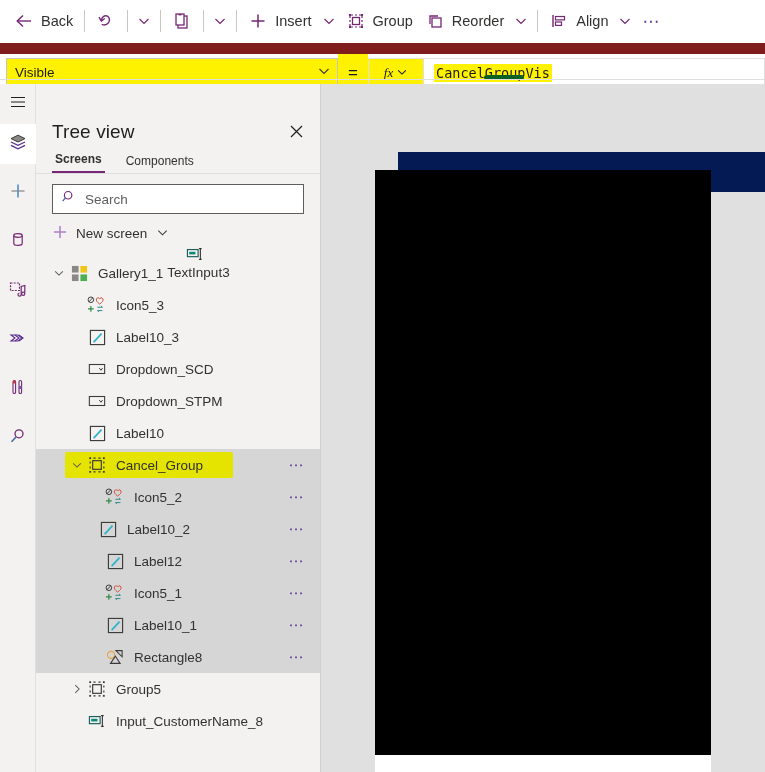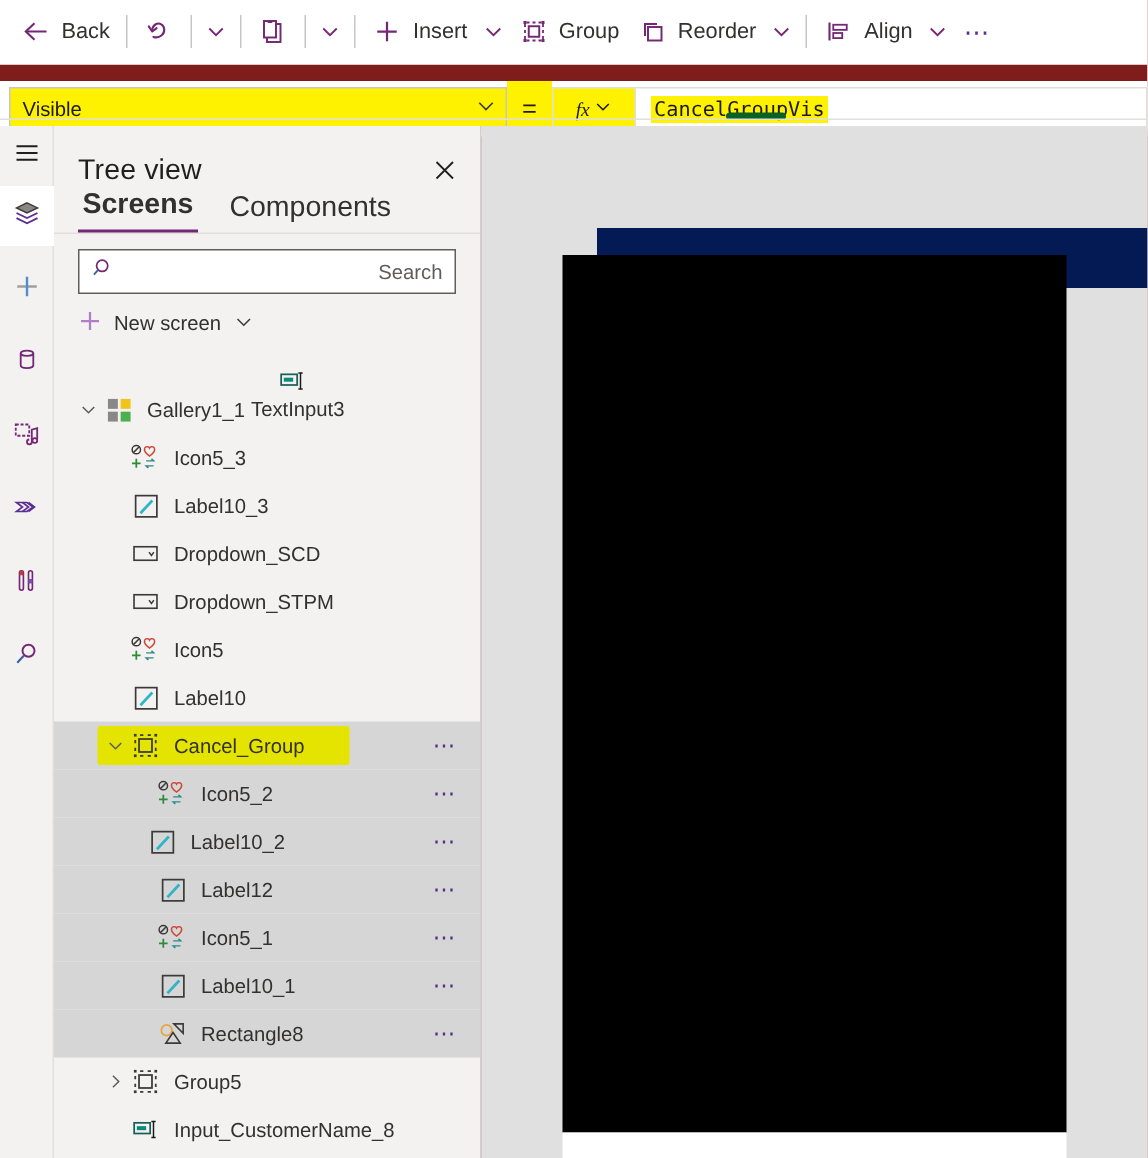--- a/index.html
+++ b/index.html
@@ -130,6 +130,7 @@
   .tv-header {
     height: 44px; display: flex; align-items: center;
     padding: 15px 10px 0 16px;
+    margin-top: 18px;
   }
   .tv-title { font-size: 19px; color: #201f1e; flex: 1; letter-spacing: .1px; }
   .tv-close {

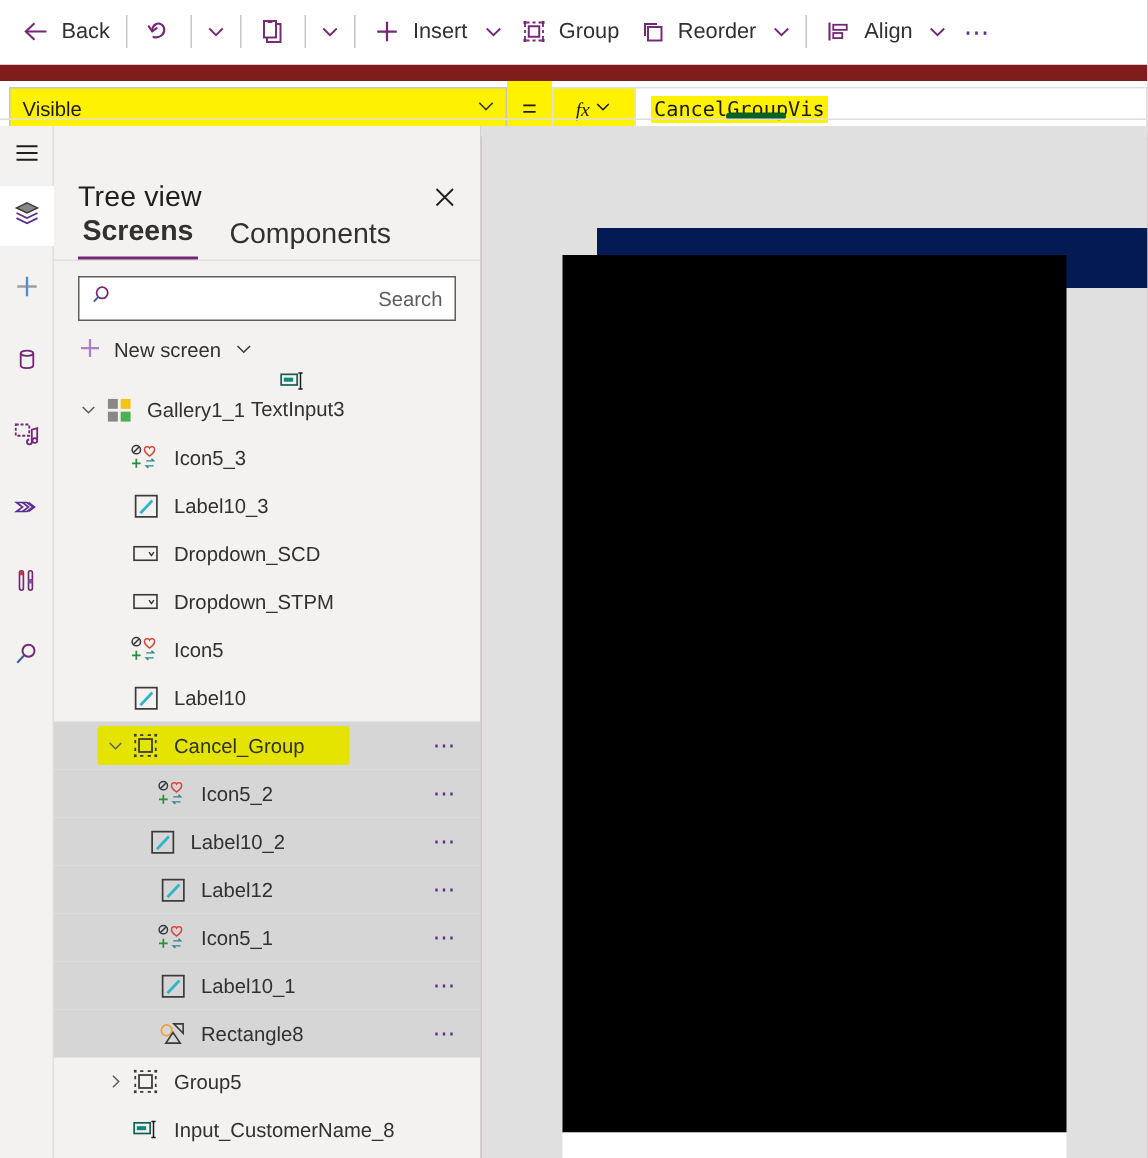--- a/index.html
+++ b/index.html
@@ -142,7 +142,7 @@
     padding-left: 16px; border-bottom: 1px solid #e1dfdd;
   }
   .tv-tab {
-    font-size: 19px; color: #323130; padding: 0 3px 5px 3px;
+    font-size: 12px; color: #323130; padding: 0 3px 5px 3px;
     margin-right: 18px; cursor: default;
   }
   .tv-tab.active { font-weight: bold; border-bottom: 2px solid #742774; }

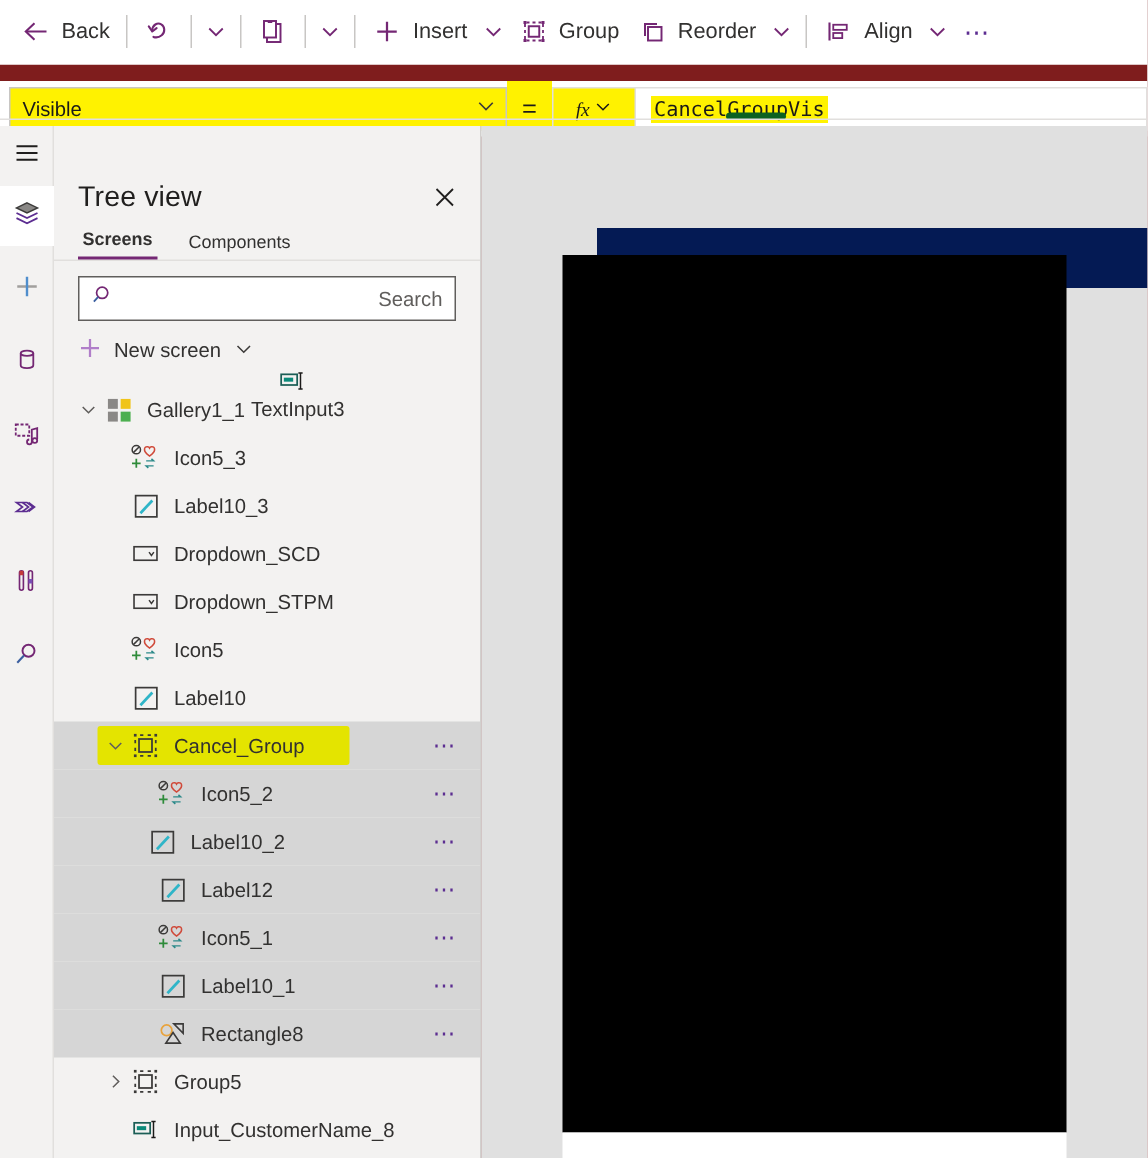--- a/index.html
+++ b/index.html
@@ -149,7 +149,7 @@
   .tv-search-wrap { padding: 10px 16px 0 16px; }
   .tv-search {
     height: 30px; border: 1px solid #605e5c; background: #ffffff;
-    display: flex; align-items: center; padding: 0 8px; gap: 8px; justify-content: space-between;
+    display: flex; align-items: center; padding: 0 8px; gap: 8px;
   }
   .tv-search .ph { font-size: 13.5px; color: #605e5c; }
   .newscreen {

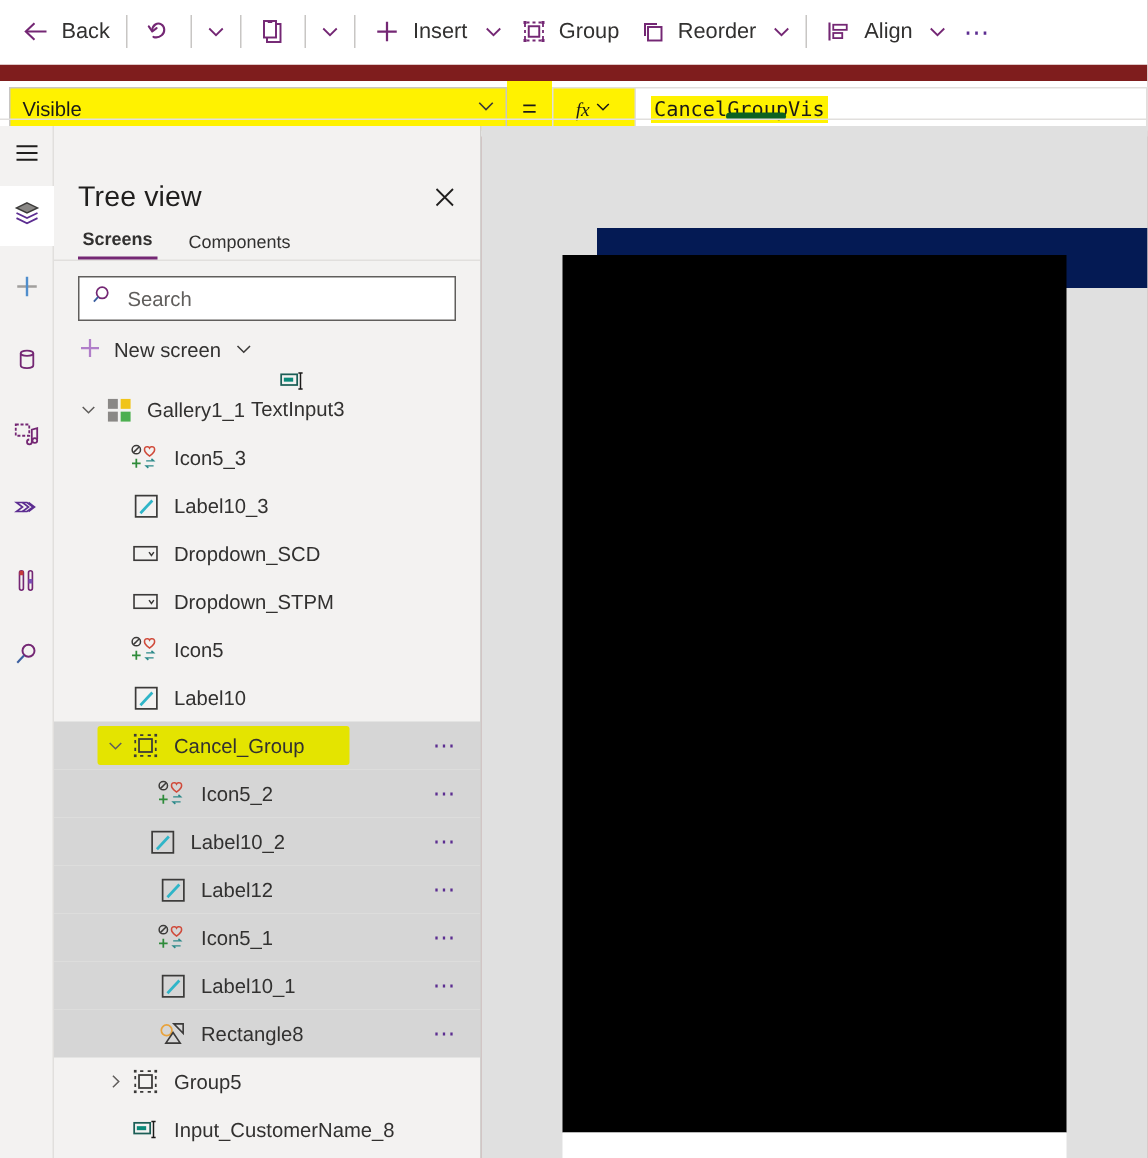--- a/index.html
+++ b/index.html
@@ -564,19 +564,6 @@
         <div class="tv-row" style="padding-left: 32px;">
           <span class="twisty"></span>
           <span class="ticon">
-            <svg width="20" height="18" viewBox="0 0 22 20">
-              <circle cx="4.2" cy="4.2" r="3.1" fill="none" stroke="#3b3a39" stroke-width="1.1"></circle>
-              <path d="M2 6.4 L6.4 2" stroke="#3b3a39" stroke-width="1.1"></path>
-              <path d="M12 7.3 C9.2 5 10 1.6 12.6 2.1 C13.3 2.25 13.8 2.7 14 3.1 C14.2 2.7 14.7 2.25 15.4 2.1 C18 1.6 18.8 5 16 7.3 L14 9 Z" fill="none" stroke="#d04a3a" stroke-width="1.1"></path>
-              <path d="M4.2 11 V17.5 M1 14.3 H7.4" stroke="#2e8b3a" stroke-width="1.3"></path>
-              <path d="M11.5 12.5 h5.5 l-1.6-1.5 M17 16.2 h-5.5 l1.6 1.5" fill="none" stroke="#2d8a8a" stroke-width="1.1"></path>
-            </svg>
-          </span>
-          <span class="tlabel">Icon5</span>
-        </div>
-        <div class="tv-row" style="padding-left: 32px;">
-          <span class="twisty"></span>
-          <span class="ticon">
             <svg width="17" height="17" viewBox="0 0 18 18">
               <rect x="1.5" y="1.5" width="15" height="15" fill="none" stroke="#3b3a39" stroke-width="1.2"></rect>
               <path d="M4.2 13.2 L12.6 4.2 L14 5.6 L5.6 14.6 Z" fill="#2fb5c8"></path>

